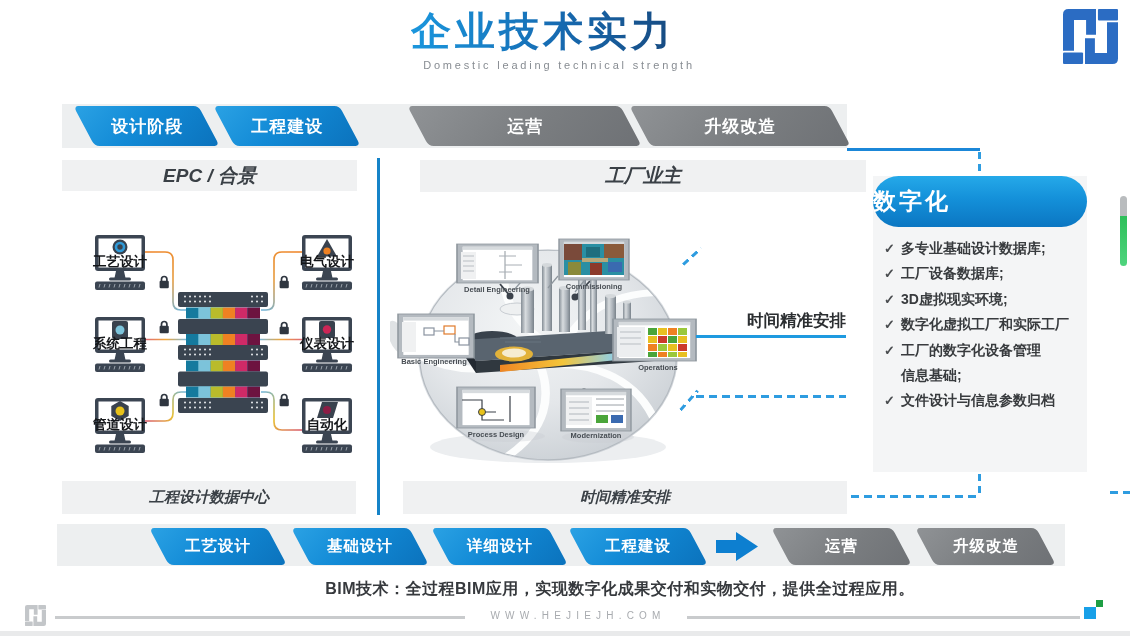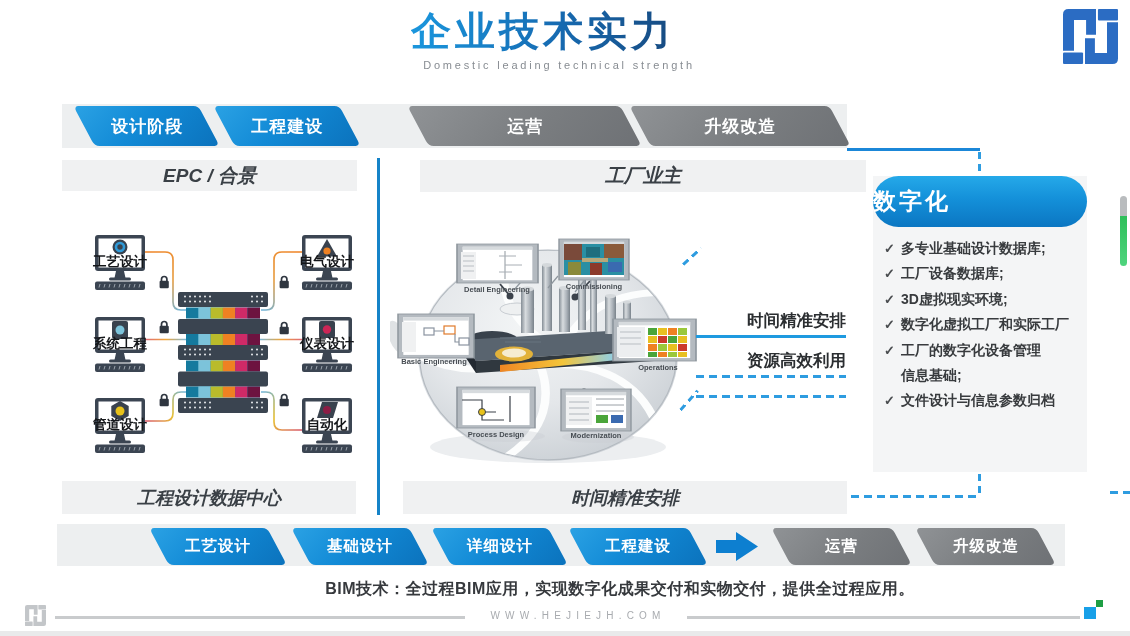--- a/index.html
+++ b/index.html
@@ -484,10 +484,6 @@
     <span class="lbl">时间精准安排</span>
     <div class="solid-h"></div>
   </div>
-  <div class="benefit" style="left:696px;top:350px;">
-    <span class="lbl">资源高效利用</span>
-    <div class="dashes-h"></div>
-  </div>
   <div class="benefit" style="left:696px;top:395px;">
     <div class="dashes-h"></div>
   </div>

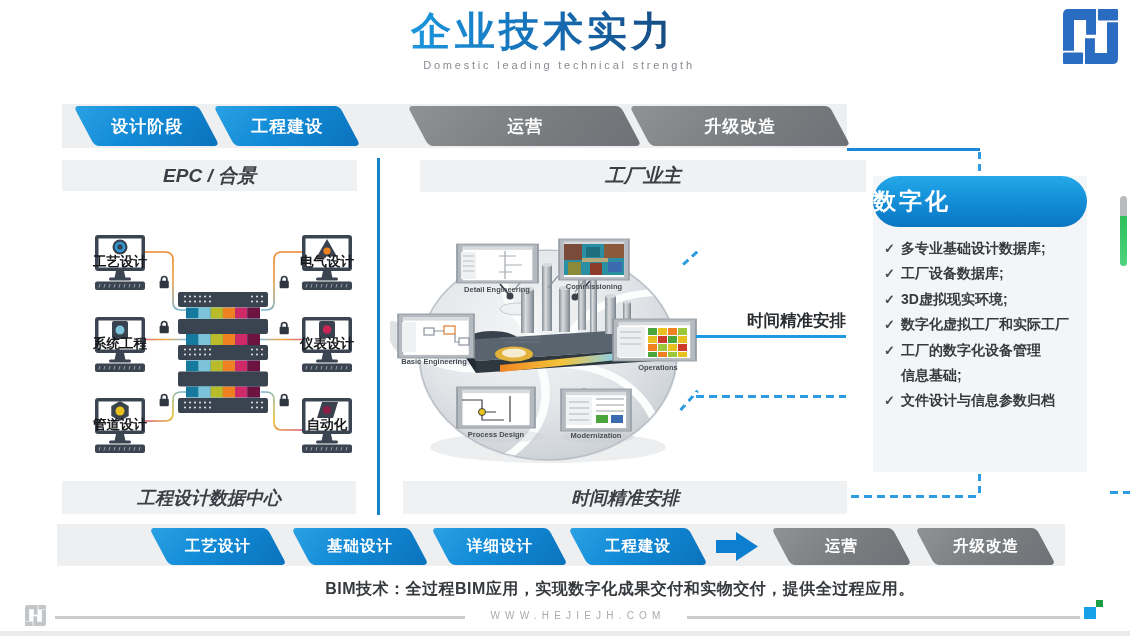--- a/index.html
+++ b/index.html
@@ -36,7 +36,7 @@
   .bar{position:absolute;background:#f0f1f2;display:flex;align-items:center;justify-content:center;
        font-weight:bold;color:#3a4046;font-style:italic;}
   .bar.h{font-size:19px;}
-  .bar.f{font-size:18px;}
+  .bar.f{font-size:15px;}
 
   .divider{position:absolute;left:377px;top:158px;width:3px;height:357px;background:#1583c8;}
 

